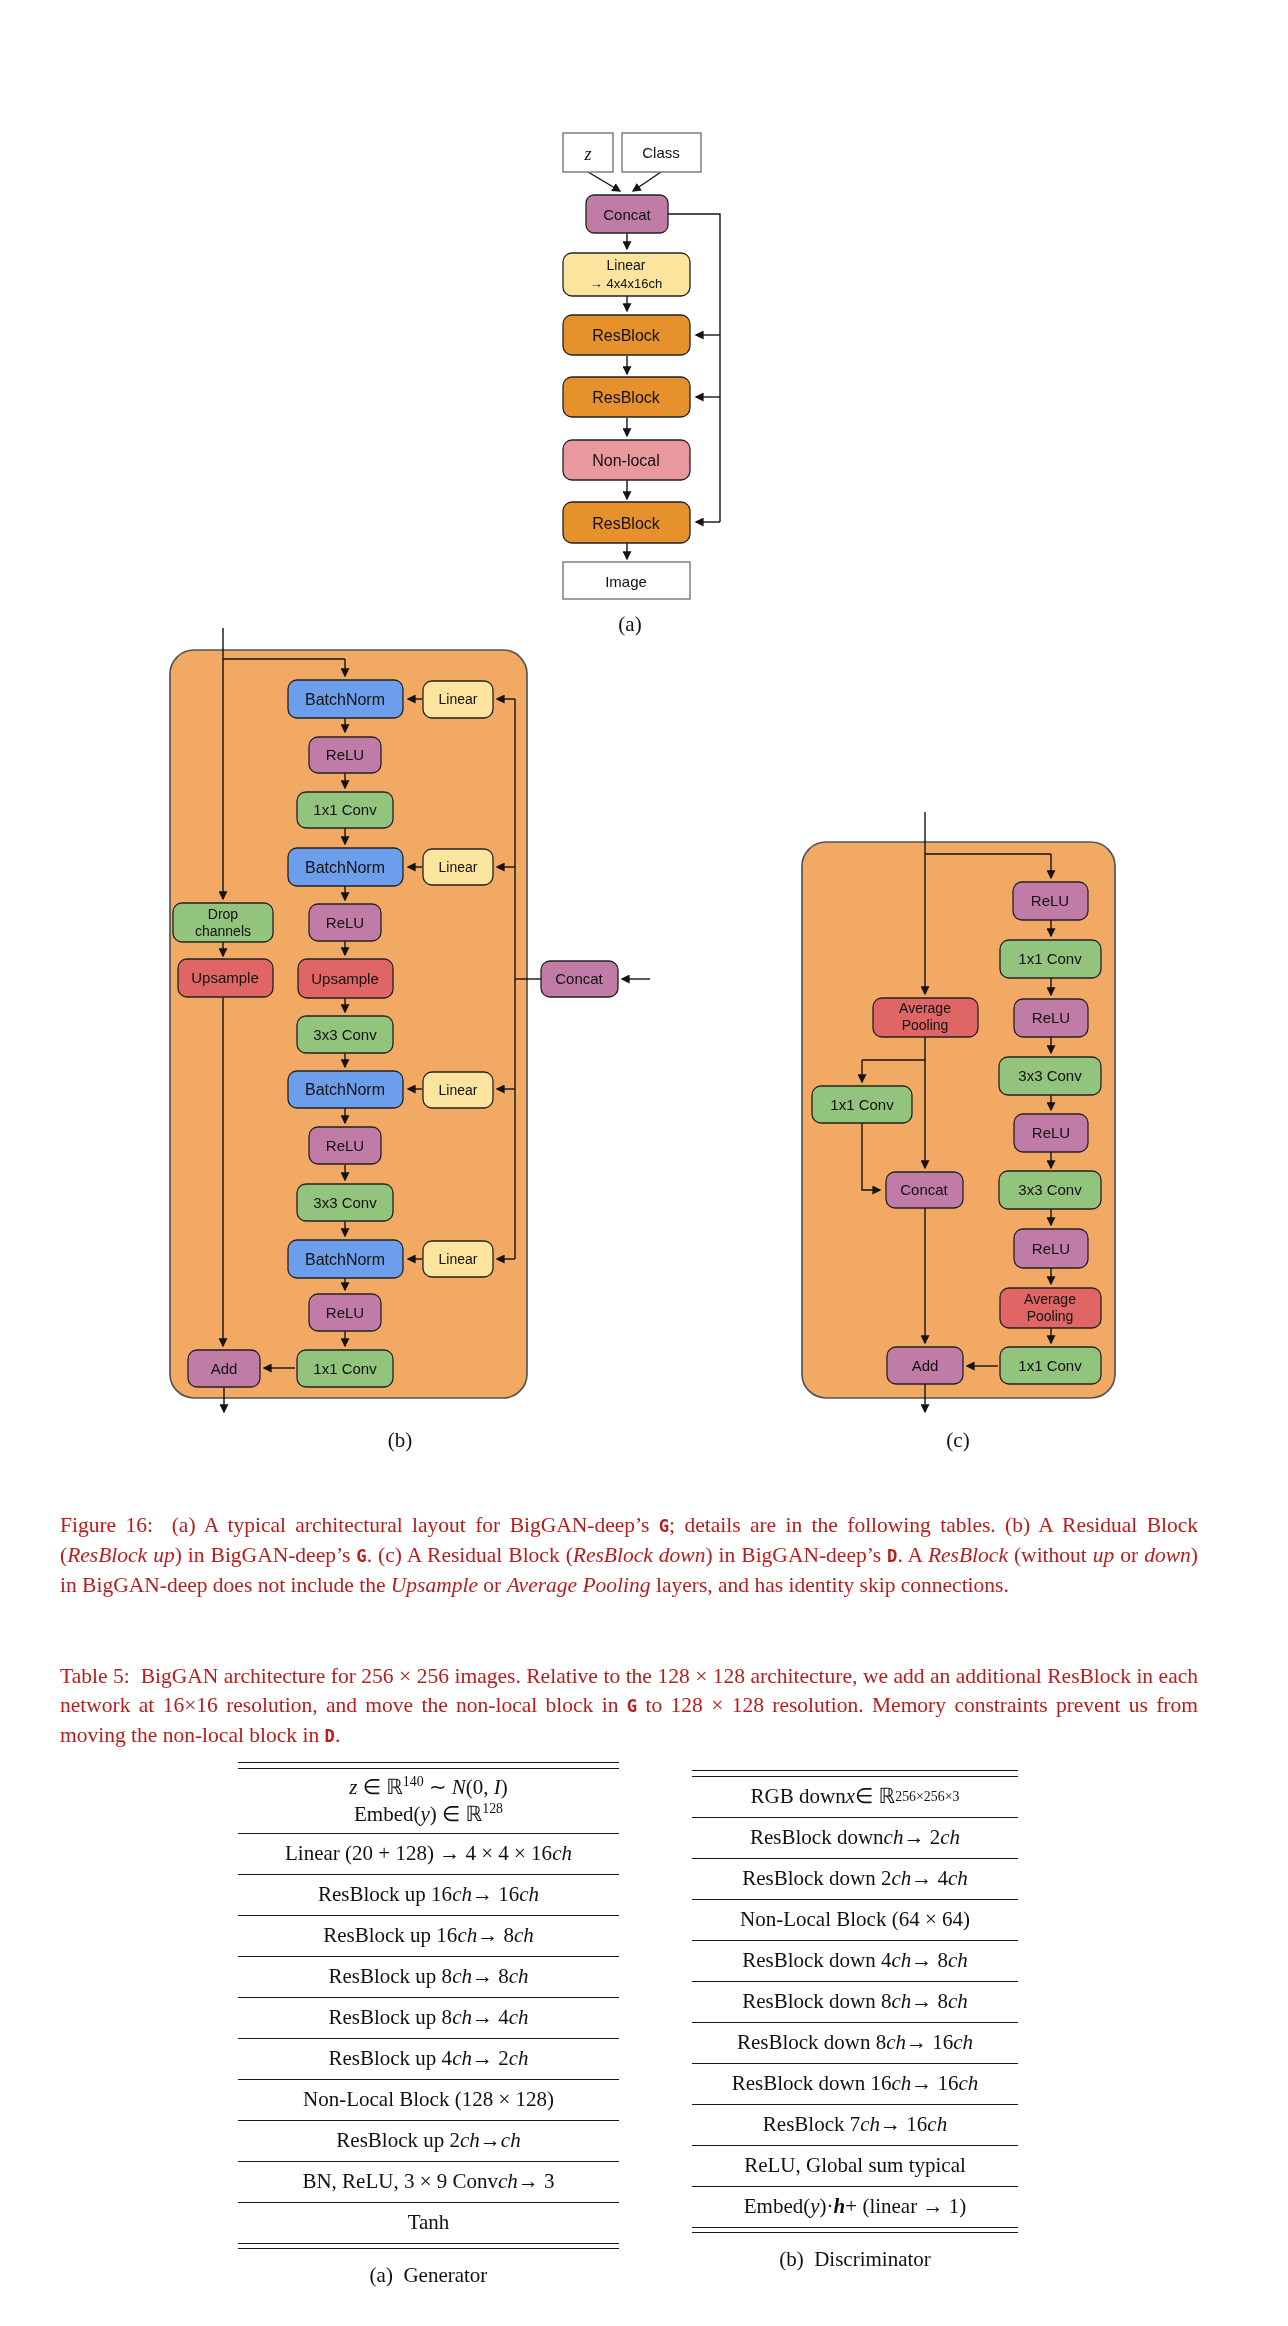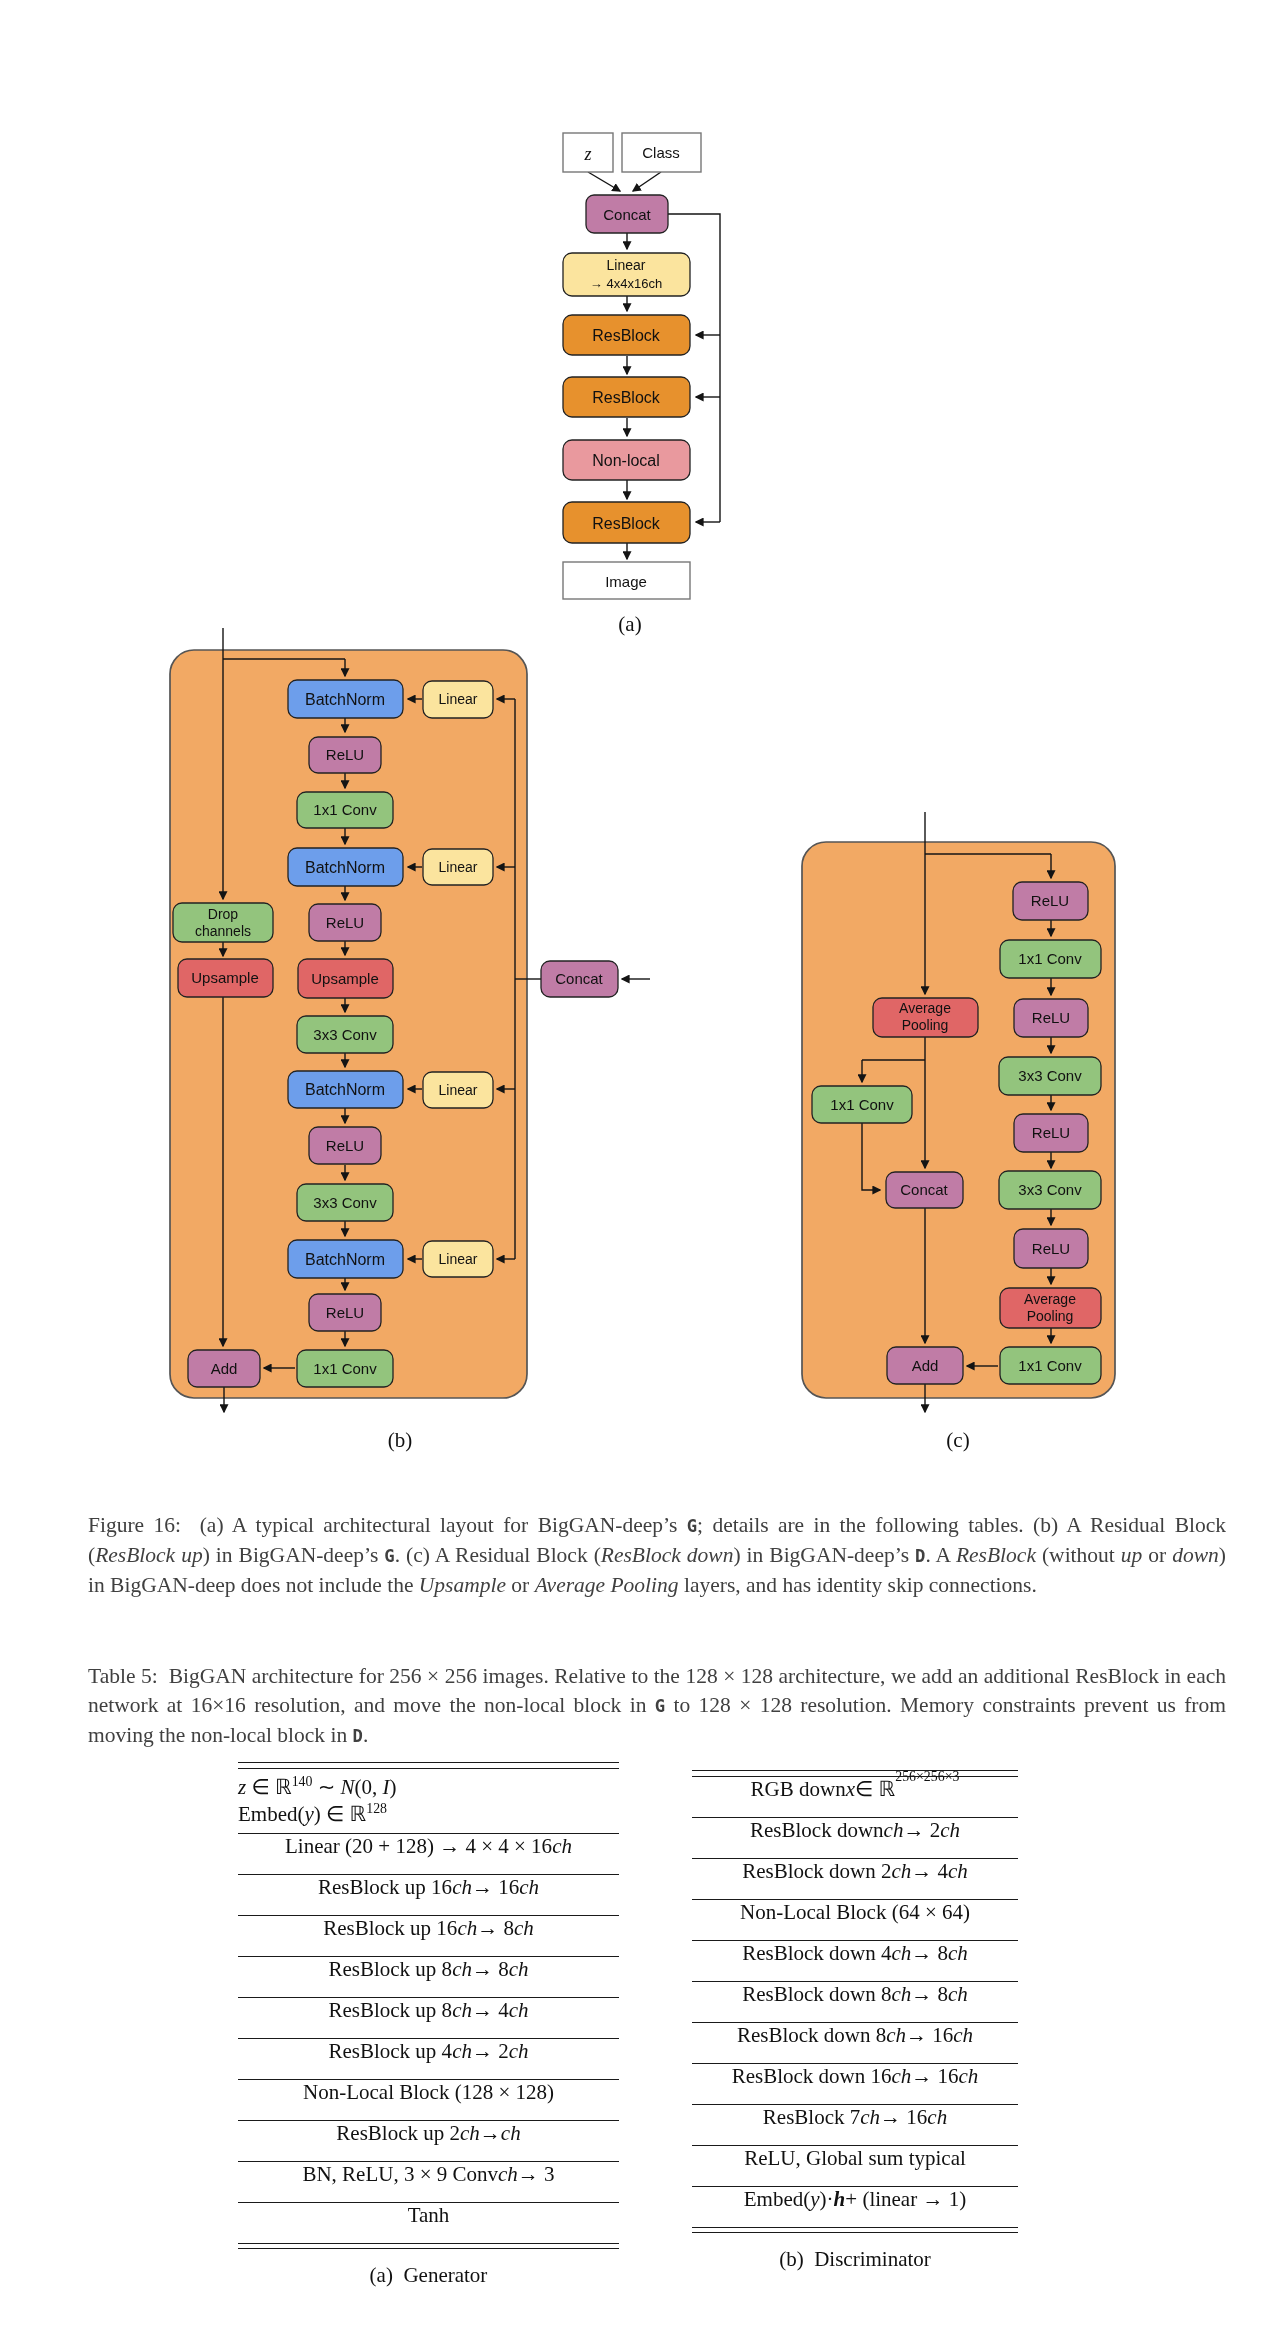--- a/index.html
+++ b/index.html
@@ -16,8 +16,8 @@
   .whitebox{fill:#fff;stroke:#777;stroke-width:1.4;}
   .container{stroke:#555;stroke-width:1.7;}
   
-  .caption{position:absolute;left:88px;width:1138px;font-size:21.5px;line-height:29px;
-           text-align:justify;color:#404040;}
+  .caption{position:absolute;left:60px;width:1138px;font-size:21.5px;line-height:29px;
+           text-align:justify;color:#b91c1c;}
   .it{font-style:italic;} .bd{font-weight:bold;}
   .tt{font-family:"DejaVu Sans Mono",monospace;font-weight:bold;font-size:0.8em;}
   sup{font-size:0.66em;line-height:0;}

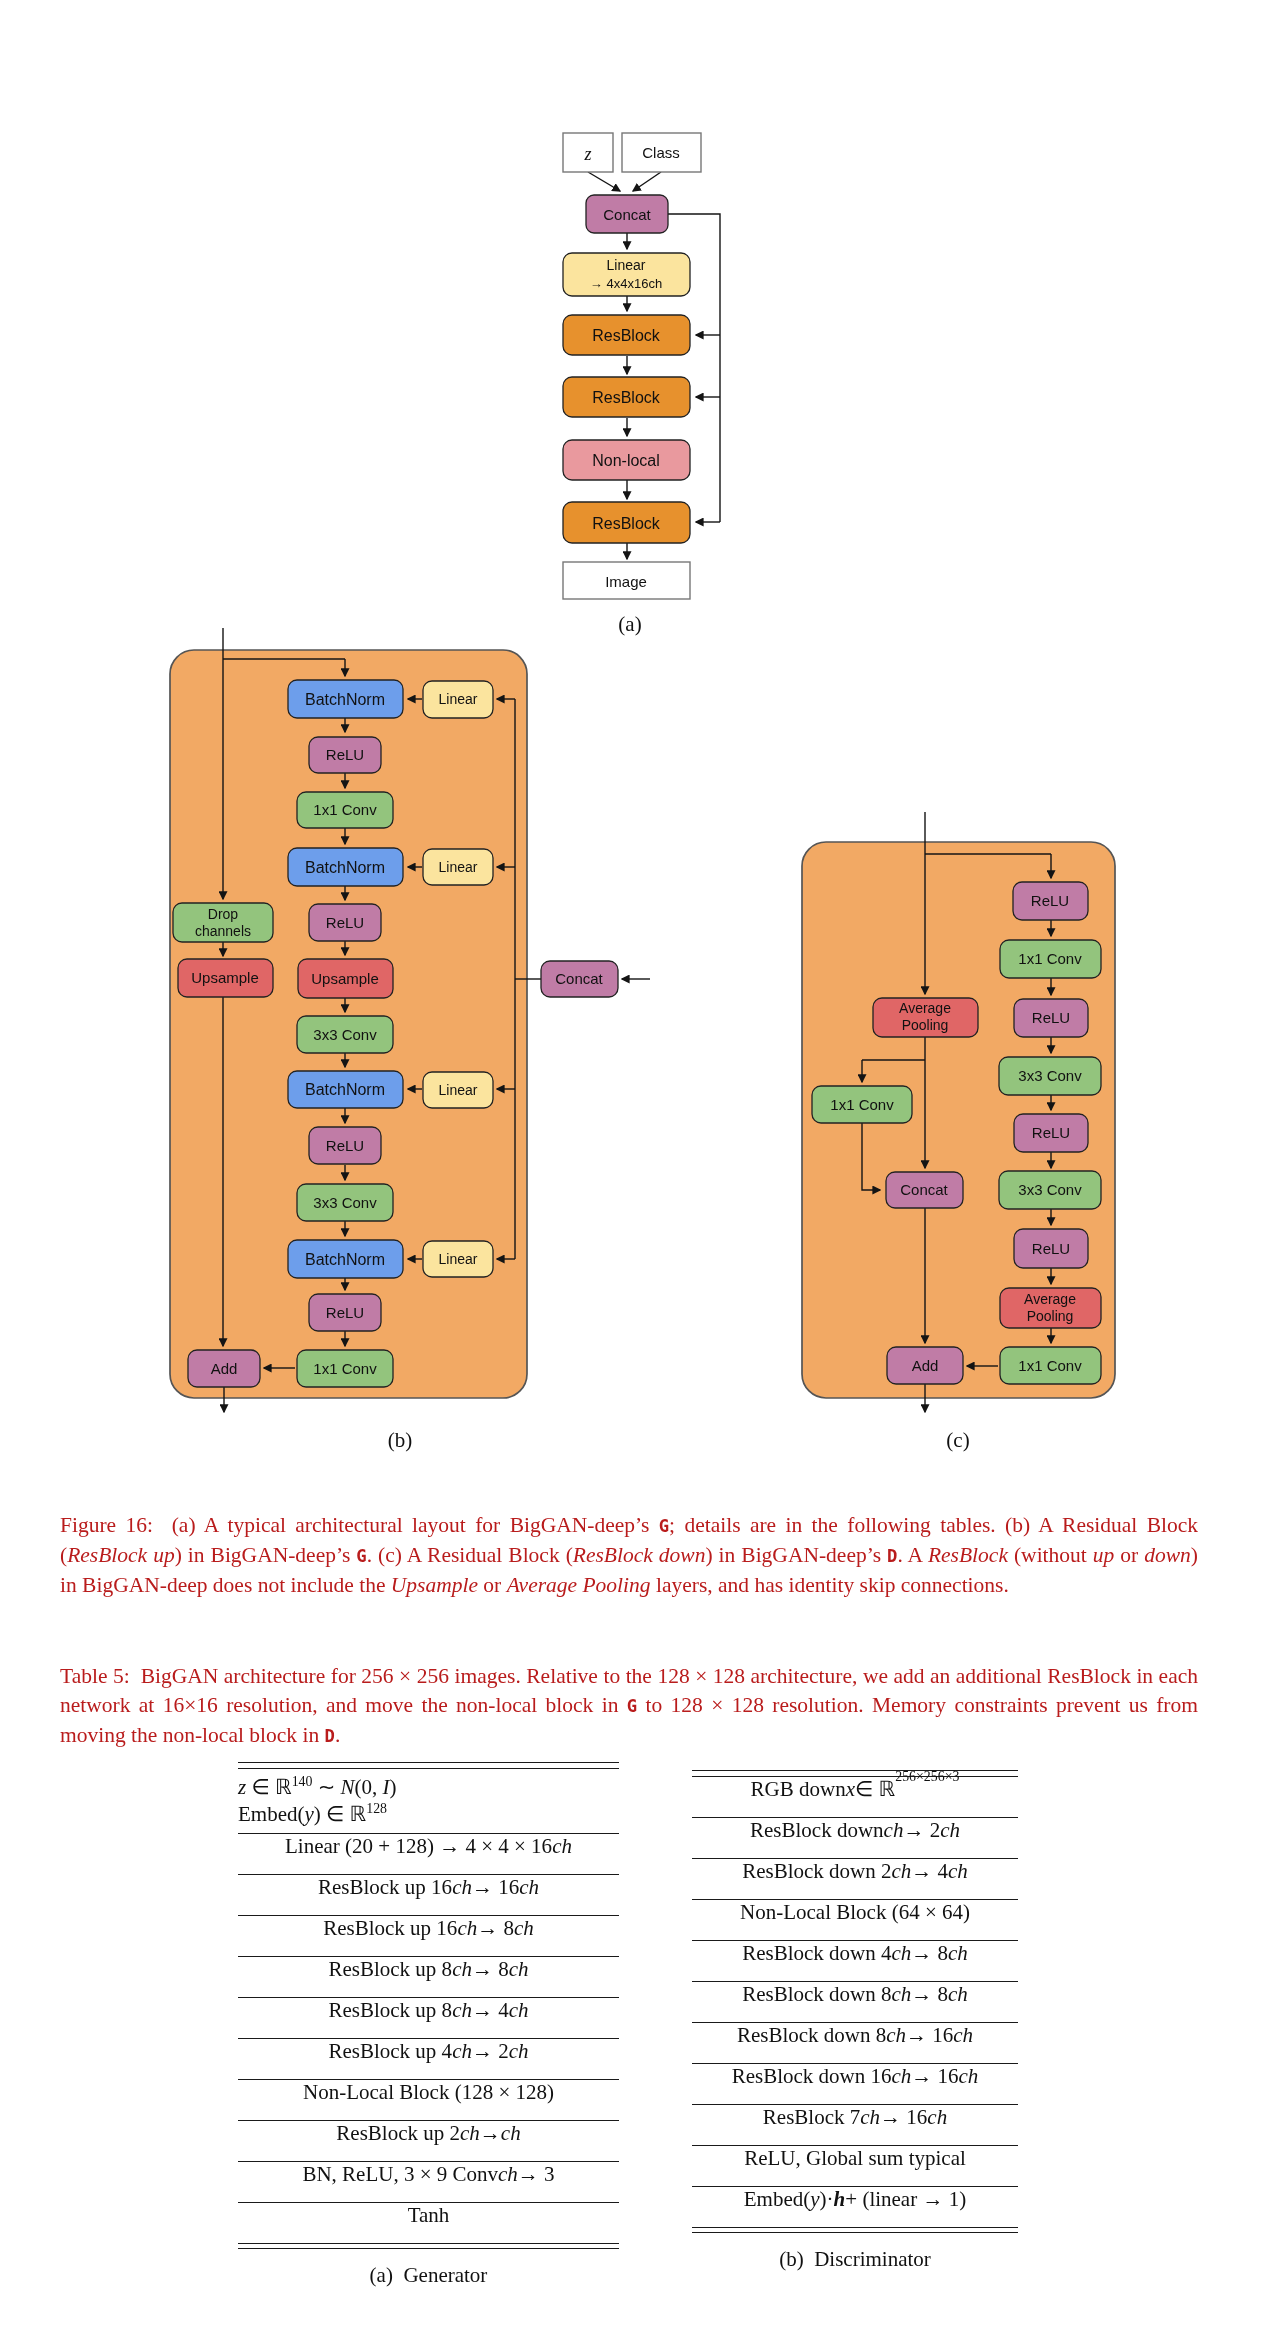--- a/index.html
+++ b/index.html
@@ -24,7 +24,7 @@
   
   .ptable{position:absolute;font-size:21px;color:#111;}
   .dblrule{height:4.6px;border-top:1.5px solid #1a1a1a;border-bottom:1.5px solid #1a1a1a;}
-  .trow{height:40px;display:flex;justify-content:center;white-space:nowrap;}
+  .trow{height:40px;display:flex;align-items:center;justify-content:center;white-space:nowrap;}
   .trow + .trow{border-top:1.4px solid #1a1a1a;}
   .h2{height:64px;flex-direction:column;justify-content:center;}
   .h2 .cellline{line-height:27px;}

